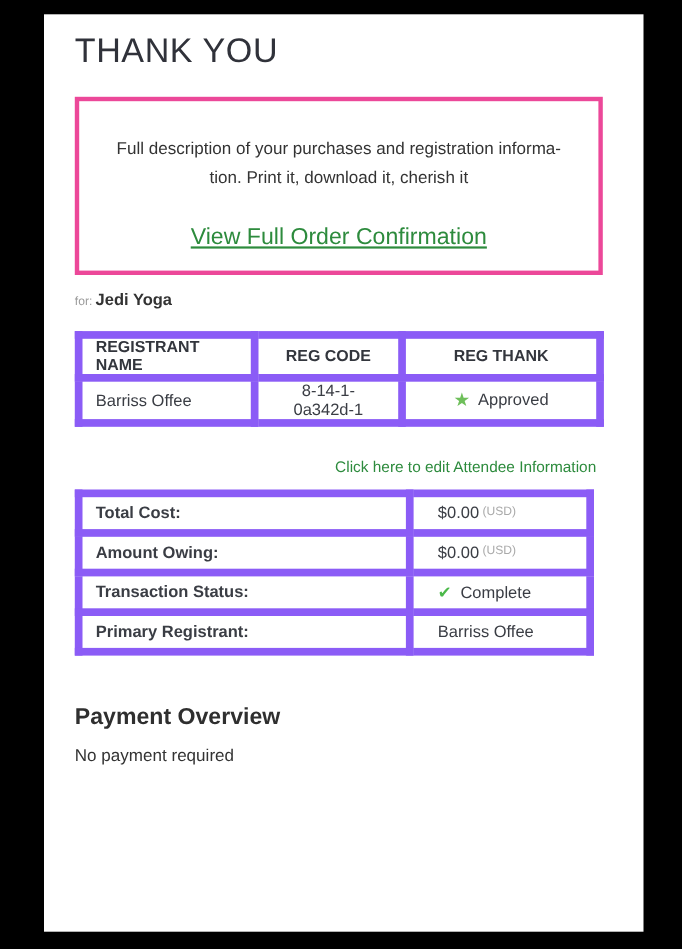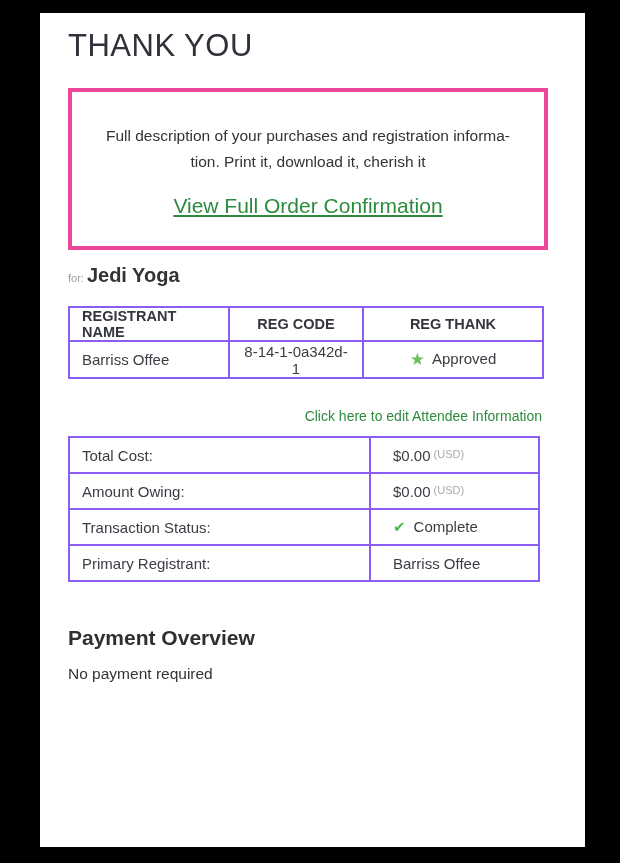--- a/index.html
+++ b/index.html
@@ -40,7 +40,7 @@
   }
   a.big-link {
     display: inline-block;
-    margin-top: 19px;
+    margin-top: 29px;
     font-size: 21px;
     color: #2d8b3d;
     text-decoration: underline;

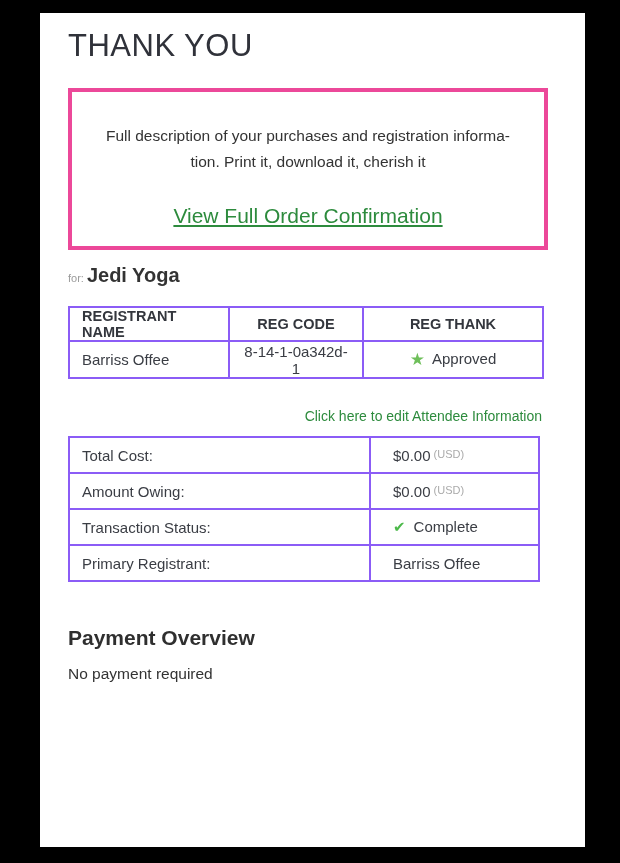--- a/index.html
+++ b/index.html
@@ -58,7 +58,7 @@
     color: #9b9b9b;
   }
   .event-name {
-    font-size: 20px;
+    font-size: 15px;
     font-weight: 700;
     color: #333;
     margin-left: 3px;

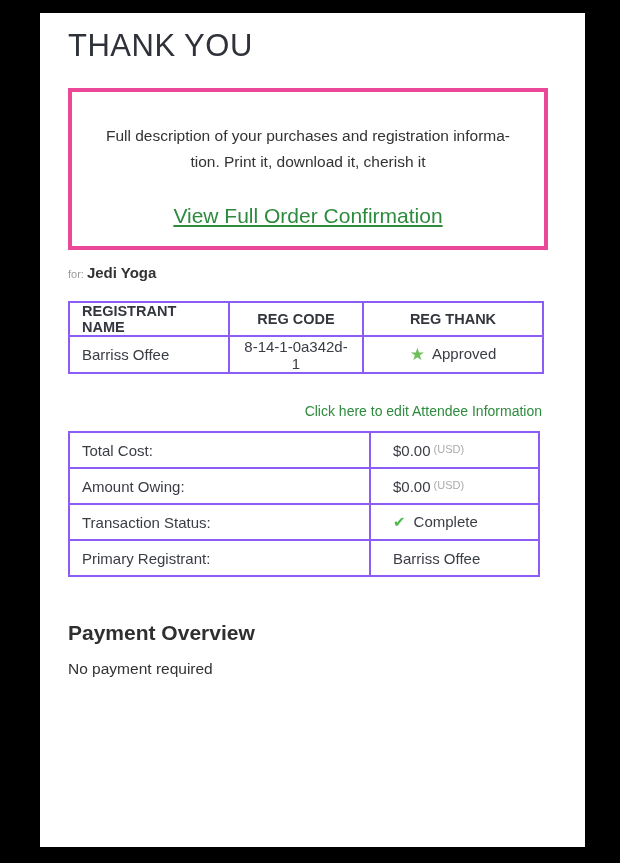--- a/index.html
+++ b/index.html
@@ -67,7 +67,7 @@
     border-collapse: collapse;
     background: #fff;
   }
-  table, th, td { border: 2px solid #8b5cf6; }
+  table, th, td { border: 7px solid #8b5cf6; }
   .reg-table {
     margin-top: 19px;
     width: 474px;

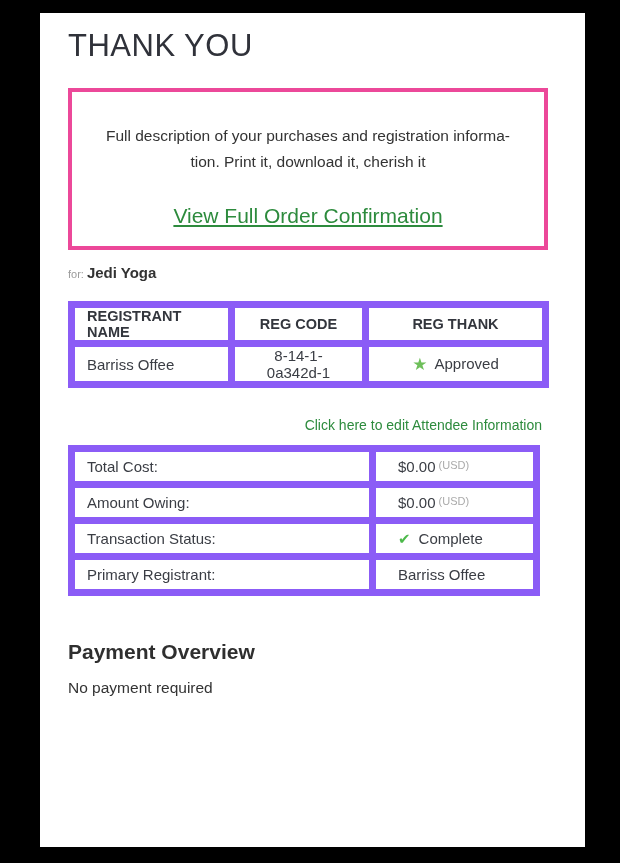--- a/index.html
+++ b/index.html
@@ -118,7 +118,7 @@
     padding: 0 12px;
   }
   .trans-table td.value-cell { padding-left: 22px; }
-  .label-col { width: 301px; }
+  .label-col { width: 301px; font-weight: bold; }
   .usd-suffix {
     font-size: 11px;
     color: #aaa;

